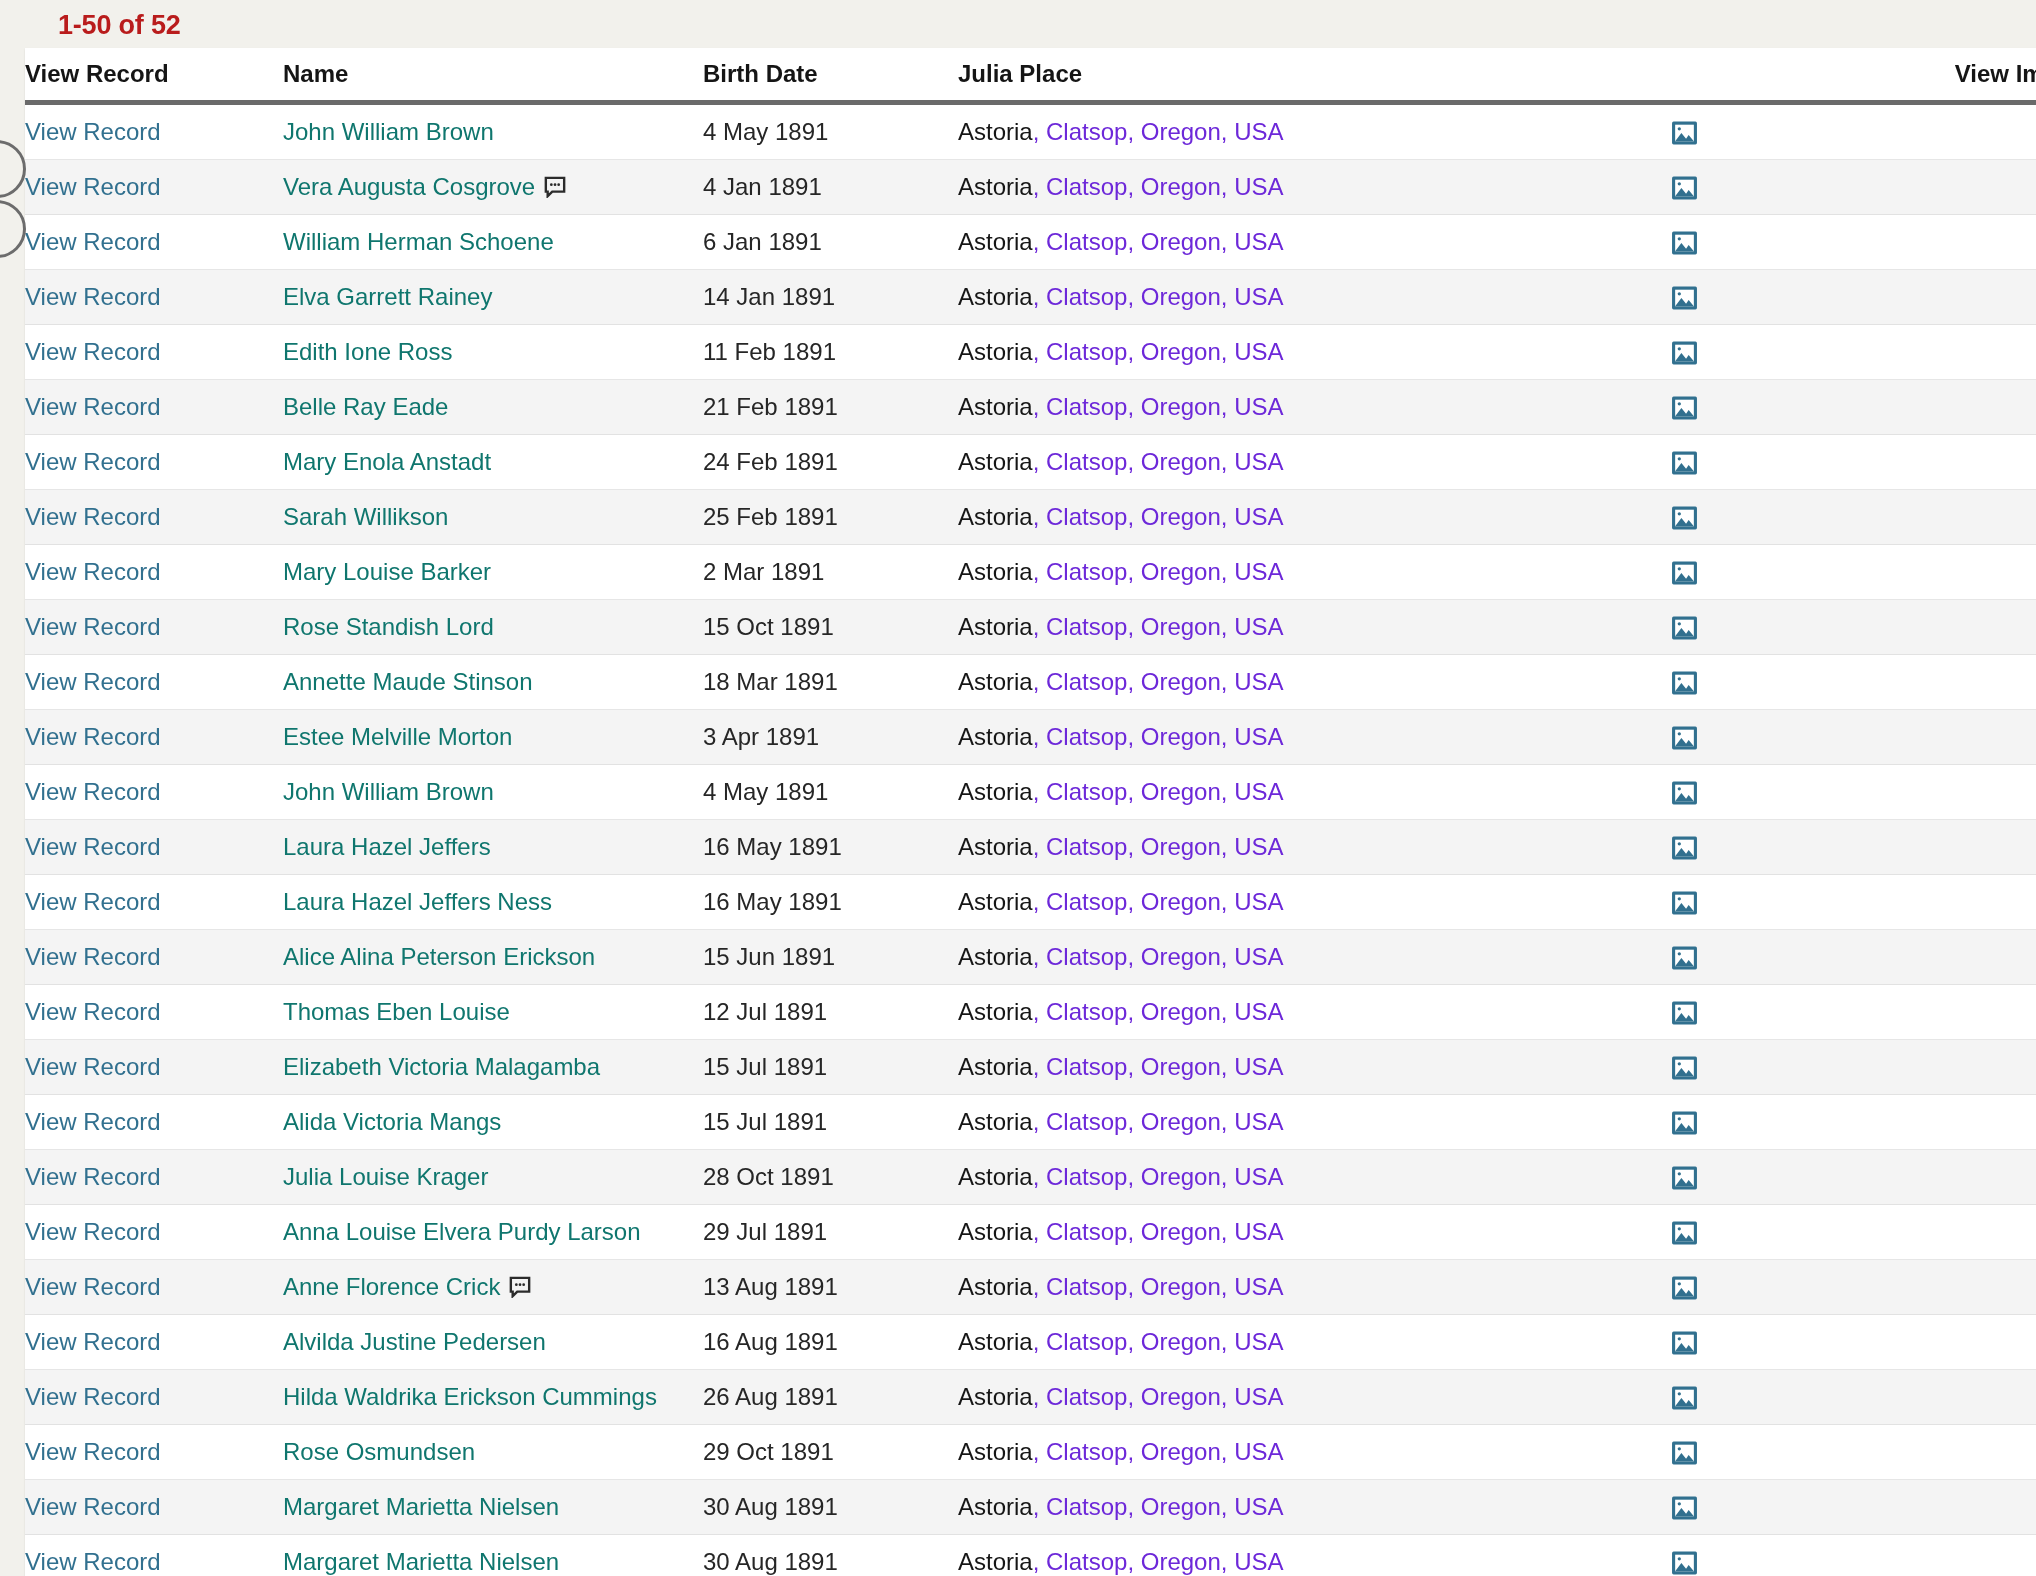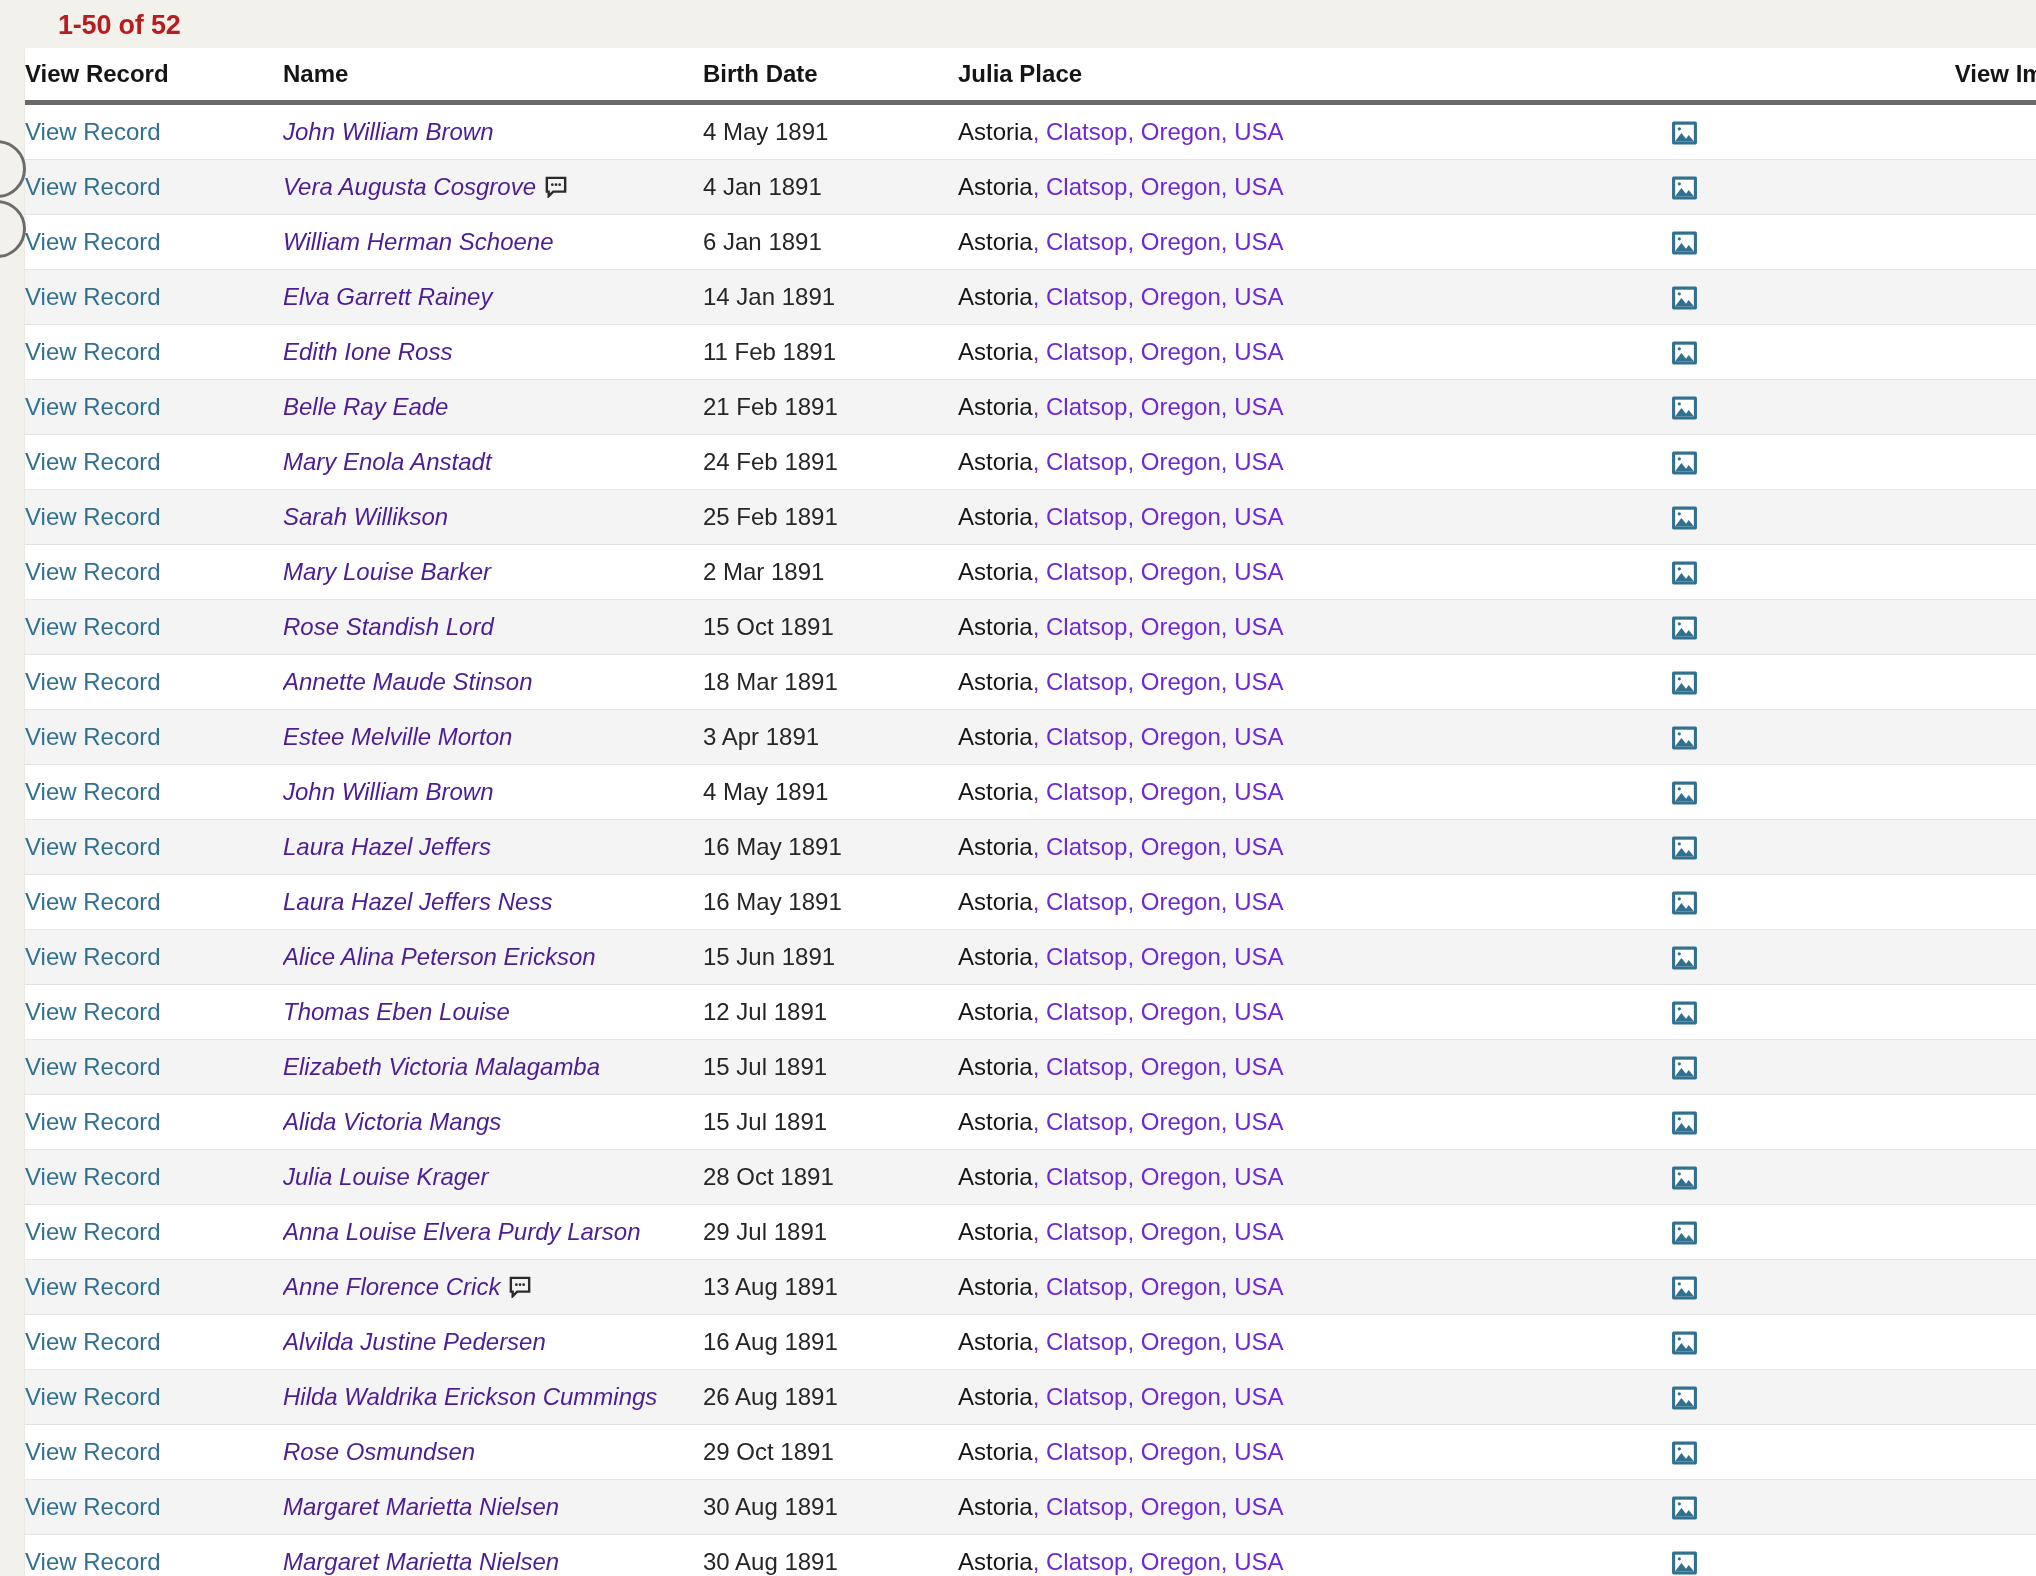--- a/index.html
+++ b/index.html
@@ -112,7 +112,7 @@
     text-decoration: none;
     font-size: 24px;
   }
-  td.td-name .name-text { color: #4c1d95; font-style: italic; }
+  td.td-name .name-text { color: #0f766e; }
   td.td-place .place-city {
     font-weight: normal;
     color: #161616;

